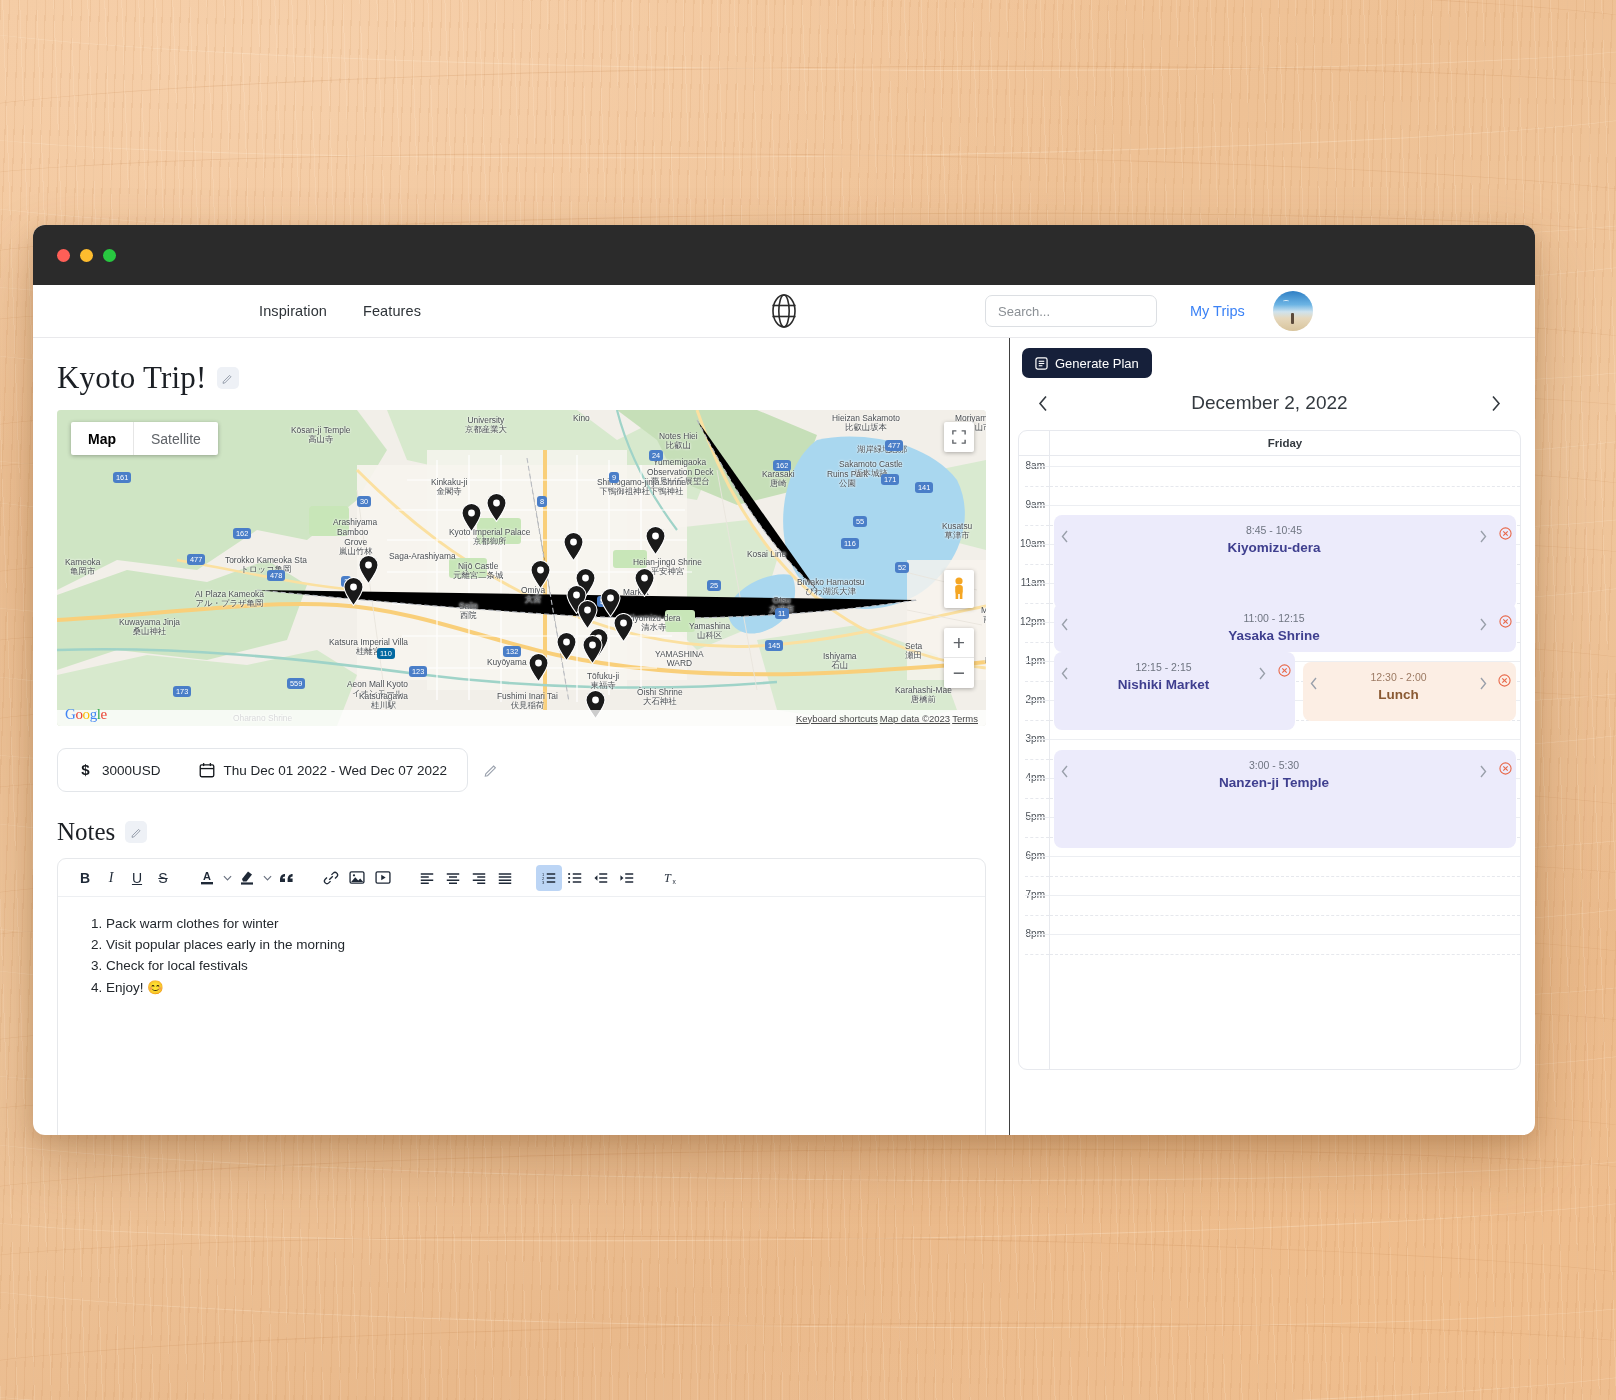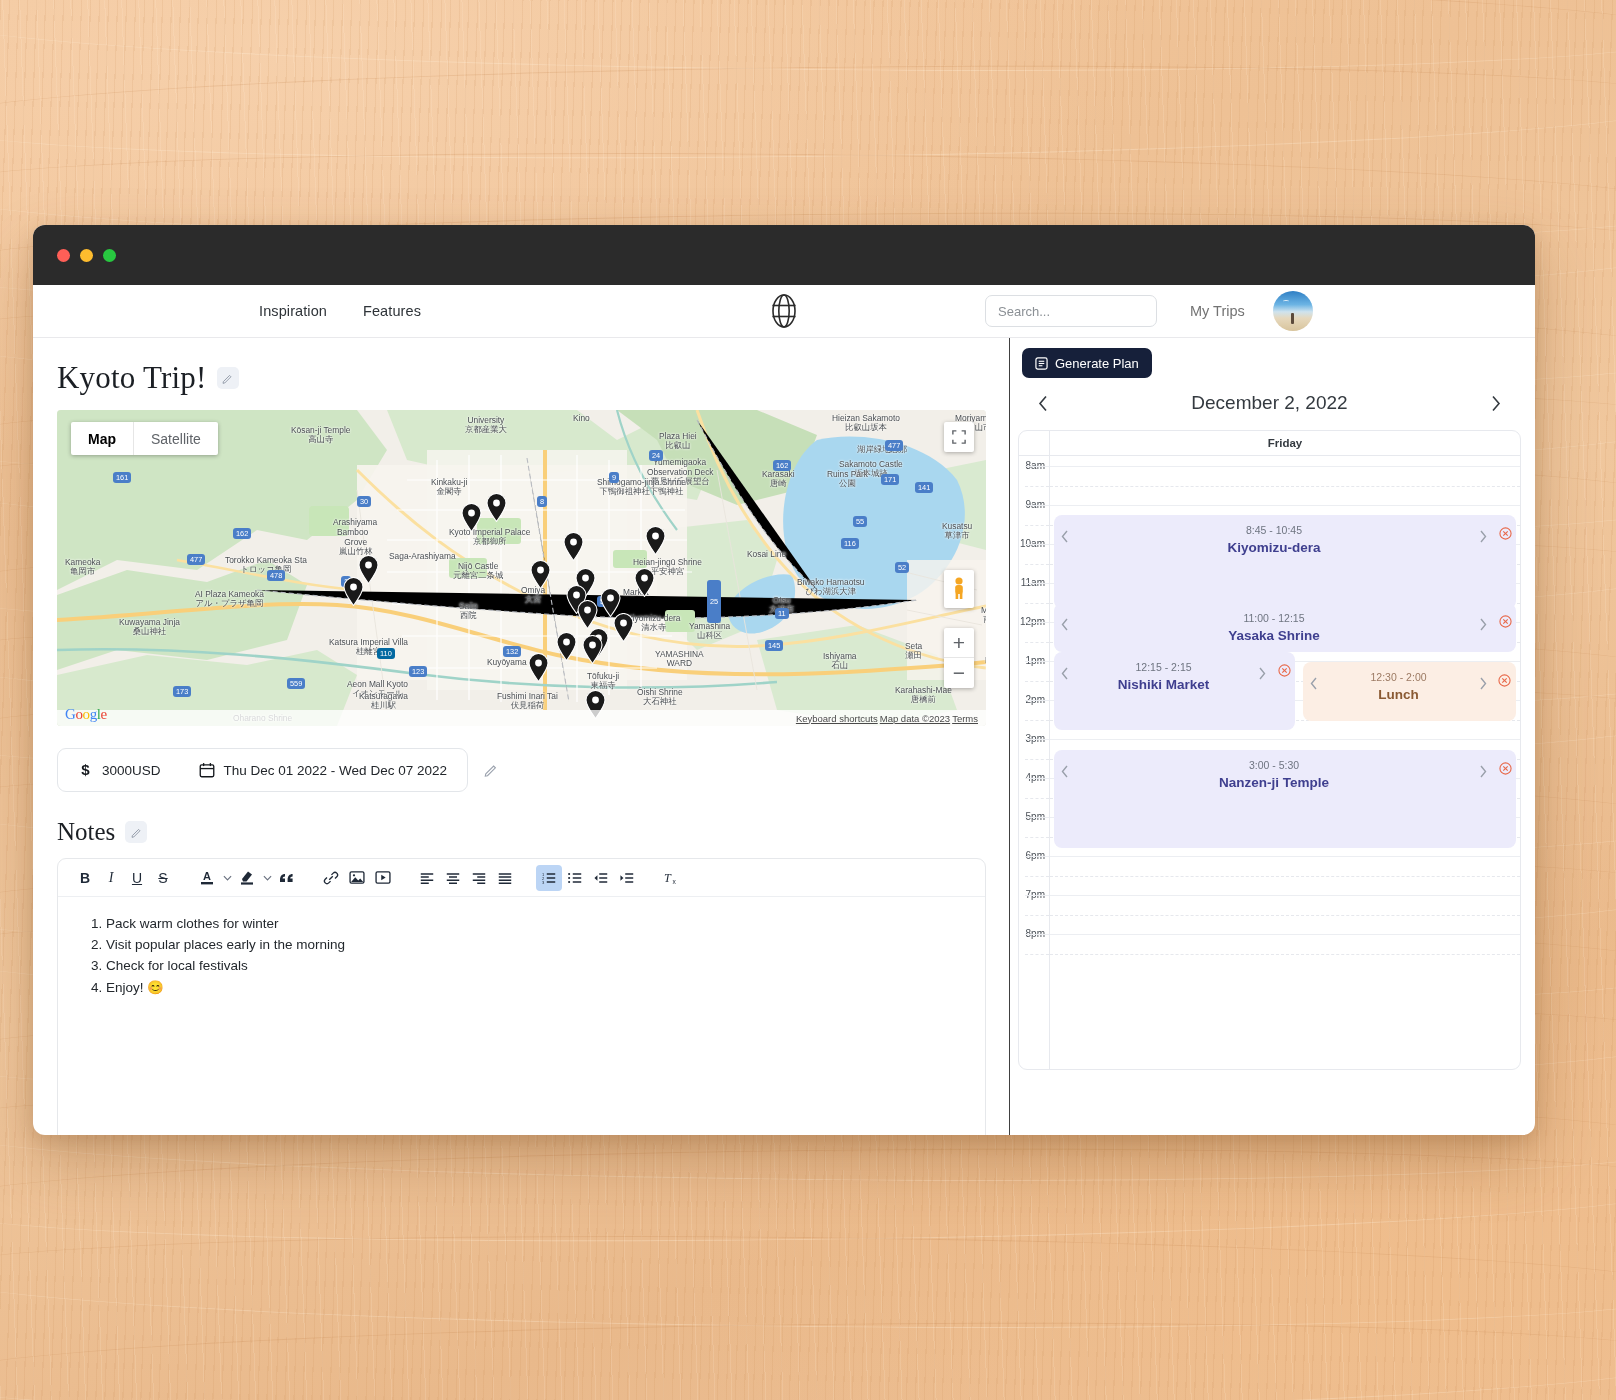--- a/index.html
+++ b/index.html
@@ -82,7 +82,7 @@
   }
   #search-input::placeholder { color: #8b9095; }
   #mytrips {
-    position: absolute; left: 1157px; font-size: 14.5px; color: #737373; cursor: pointer;
+    position: absolute; left: 1157px; font-size: 14.5px; color: #3b82f6; cursor: pointer;
   }
   #avatar {
     position: absolute; left: 1240px; top: 6px;

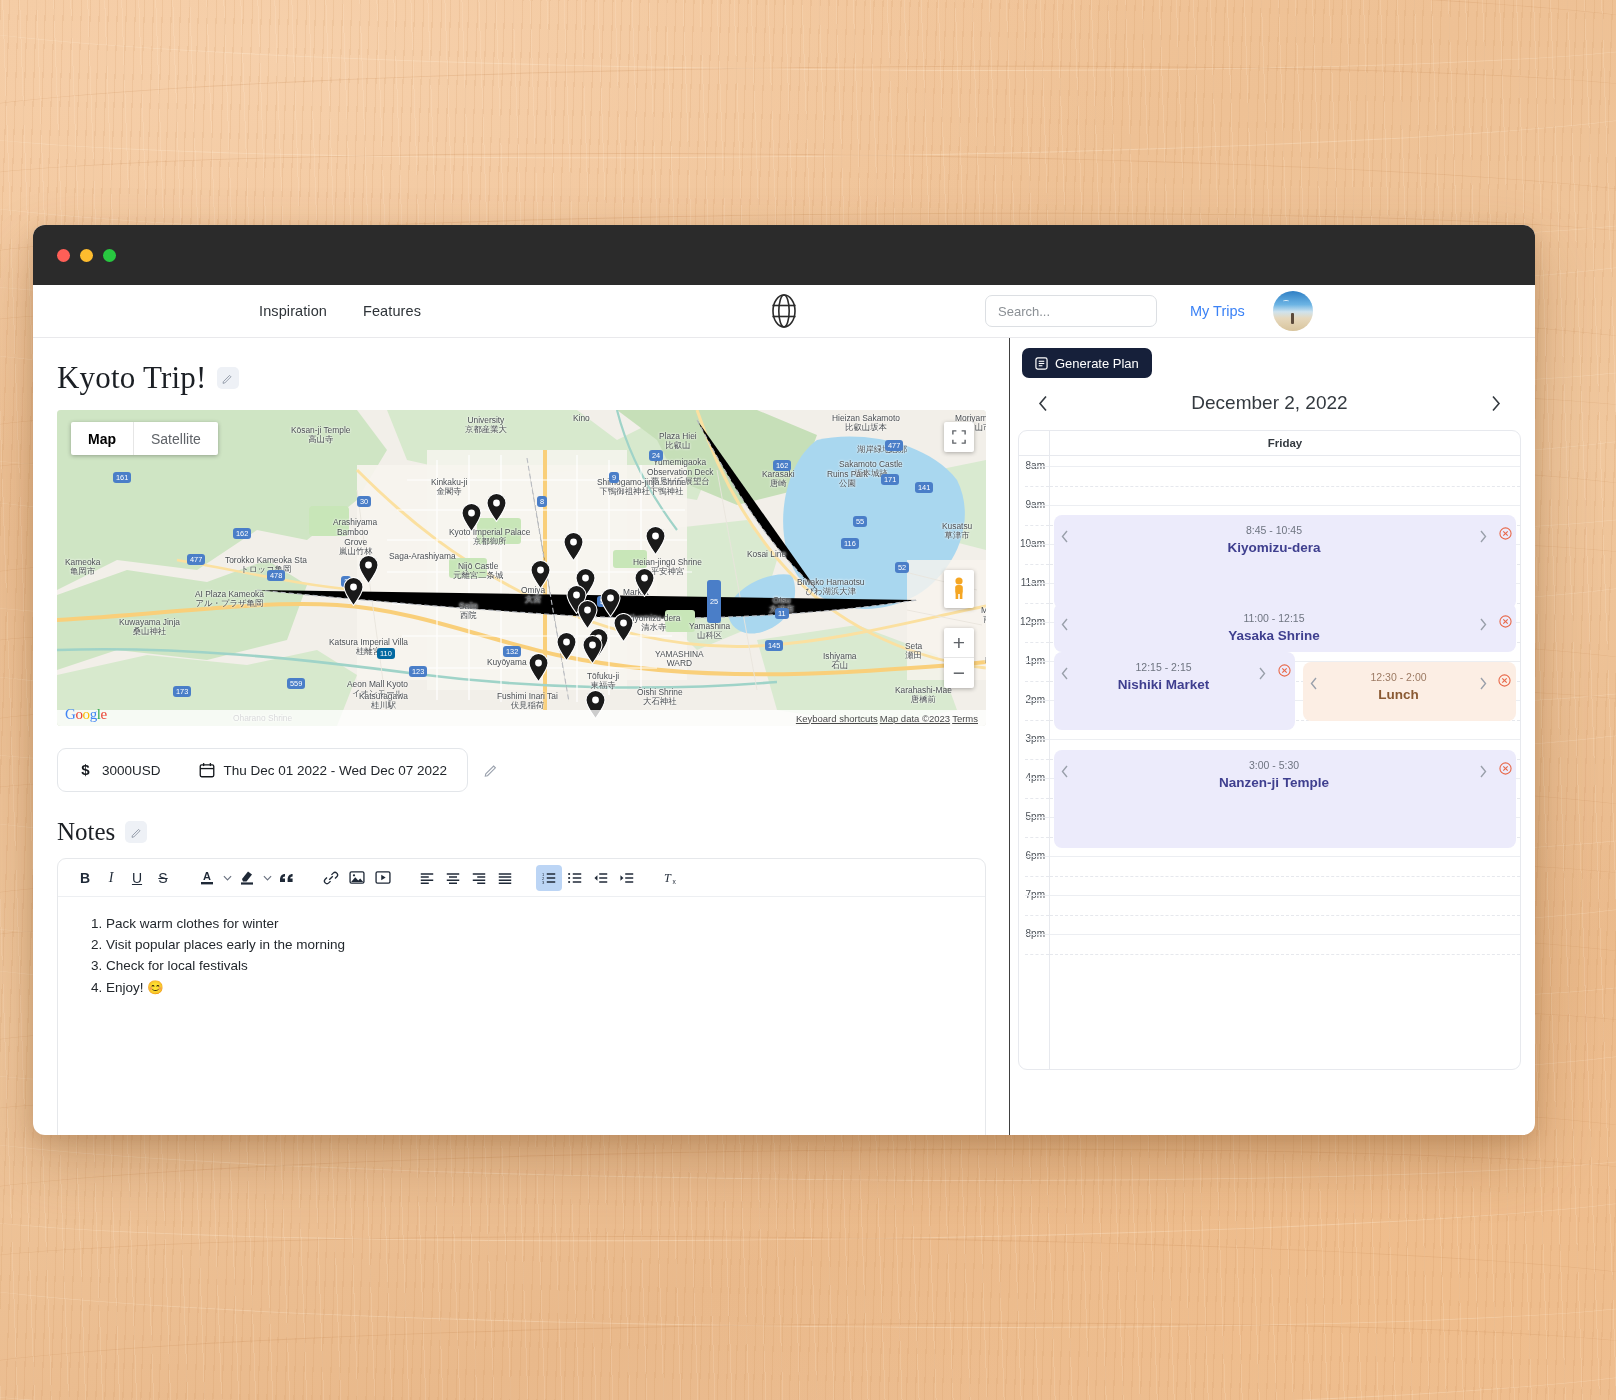--- a/index.html
+++ b/index.html
@@ -411,7 +411,7 @@
               <div>Kino</div>
             </div>
             <div class="maplabel" style="left: 602px; top: 22px;">
-              <div>Plaza Hiei</div>
+              <div>Notes Hiei</div>
               <div class="jp">比叡山</div>
             </div>
             <div class="maplabel" style="left: 775px; top: 4px;">

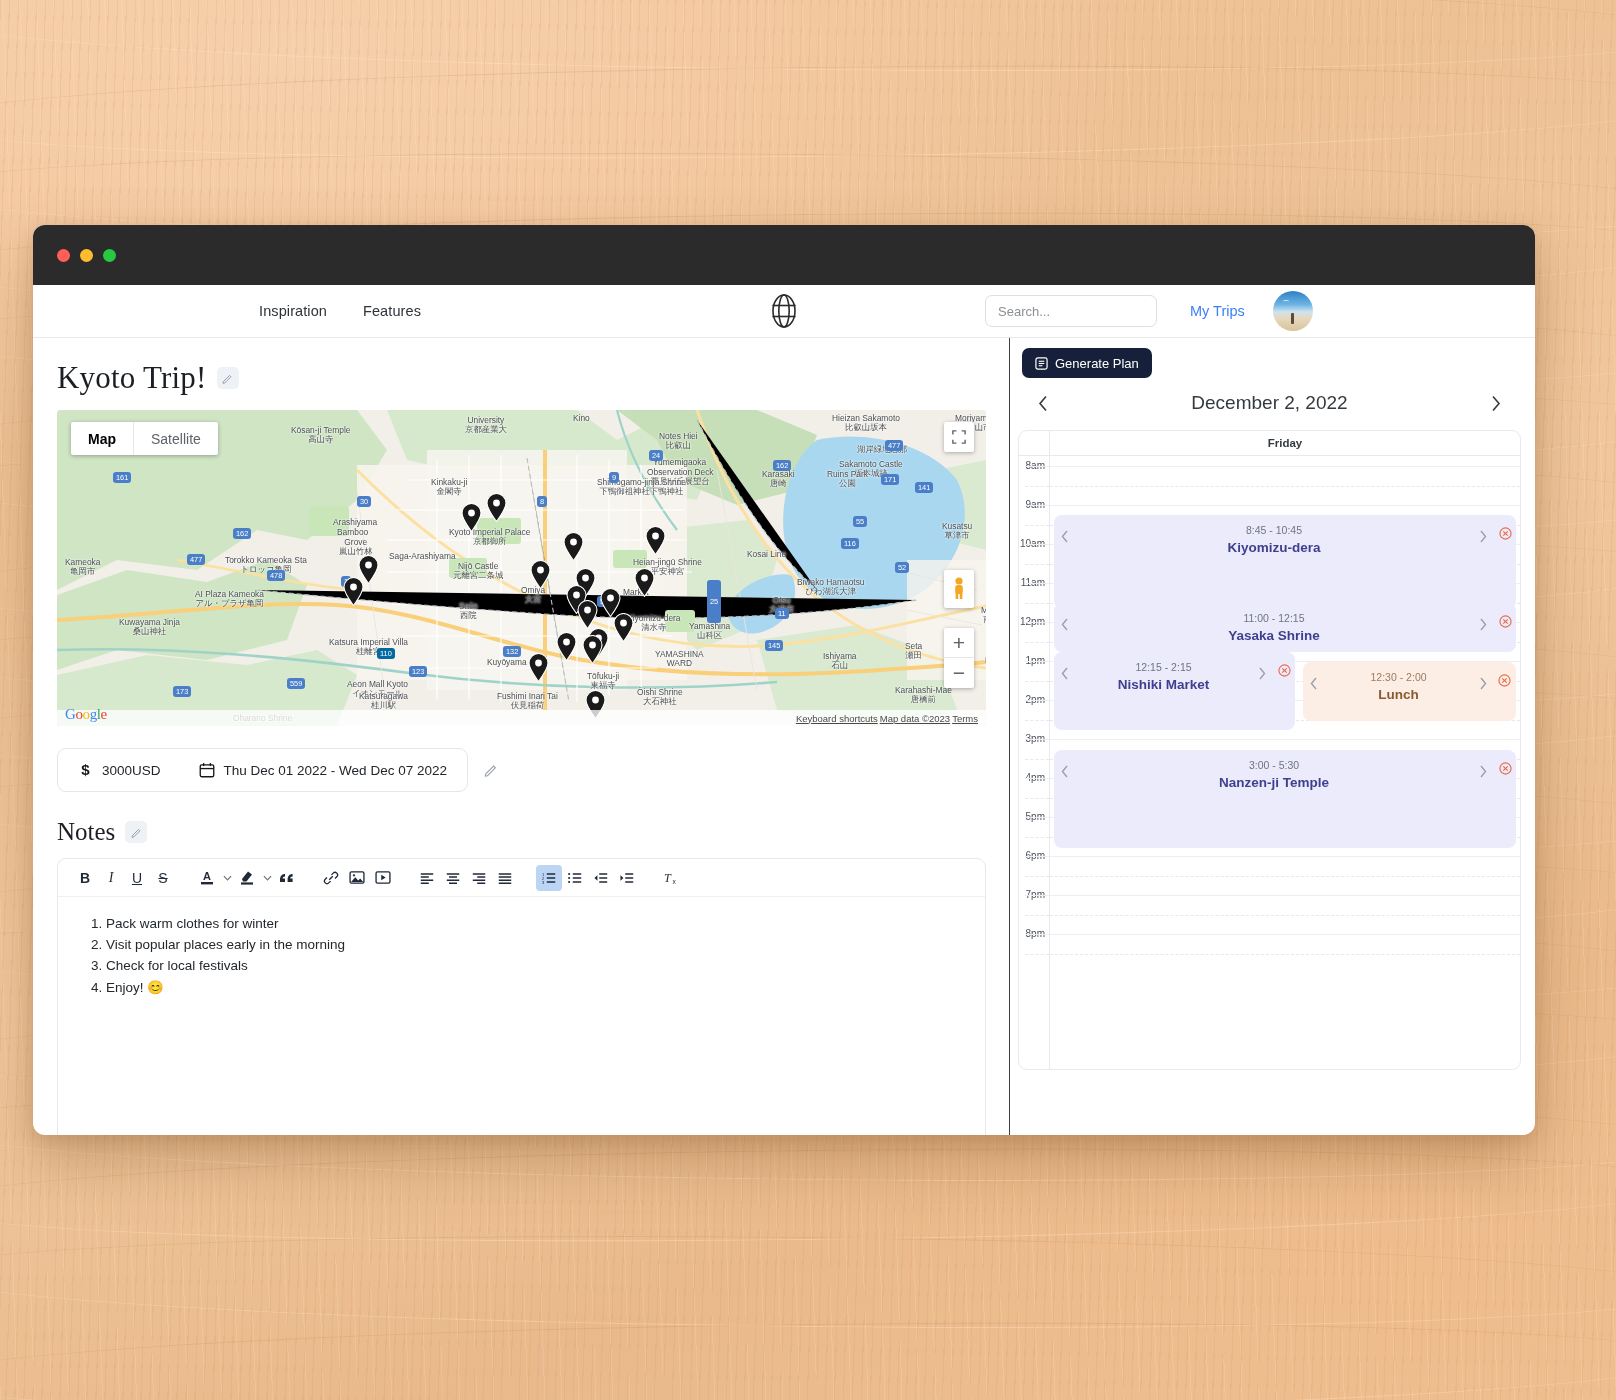--- a/index.html
+++ b/index.html
@@ -609,7 +609,7 @@
             <div style="position: absolute; left: 352px; top: 256px; background: rgb(74, 126, 200); color: rgb(255, 255, 255); font-size: 7.4px; border-radius: 3px; padding: 1px 3px; z-index: 3;">123</div>
             <div style="position: absolute; left: 446px; top: 236px; background: rgb(74, 126, 200); color: rgb(255, 255, 255); font-size: 7.4px; border-radius: 3px; padding: 1px 3px; z-index: 3;">132</div>
             <div style="position: absolute; left: 540px; top: 186px; background: rgb(74, 126, 200); color: rgb(255, 255, 255); font-size: 7.4px; border-radius: 3px; padding: 1px 3px; z-index: 3;">50</div>
-            <div style="position: absolute; left: 650px; top: 170px; background: rgb(74, 126, 200); color: rgb(255, 255, 255); font-size: 7.4px; border-radius: 3px; padding: 17px 3px; z-index: 3;">25</div>
+            <div style="position: absolute; left: 650px; top: 170px; background: rgb(74, 126, 200); color: rgb(255, 255, 255); font-size: 7.4px; border-radius: 3px; padding: 1px 3px; z-index: 3;">25</div>
           </div>
 
         <div id="map-pins">

